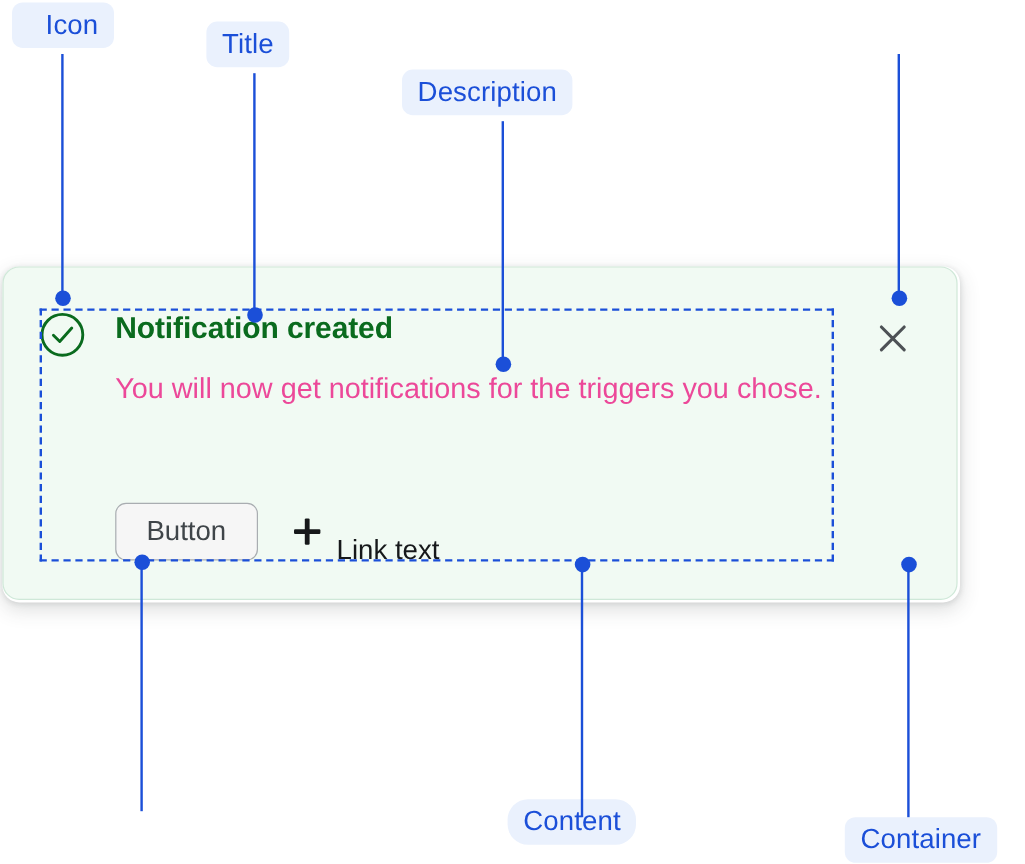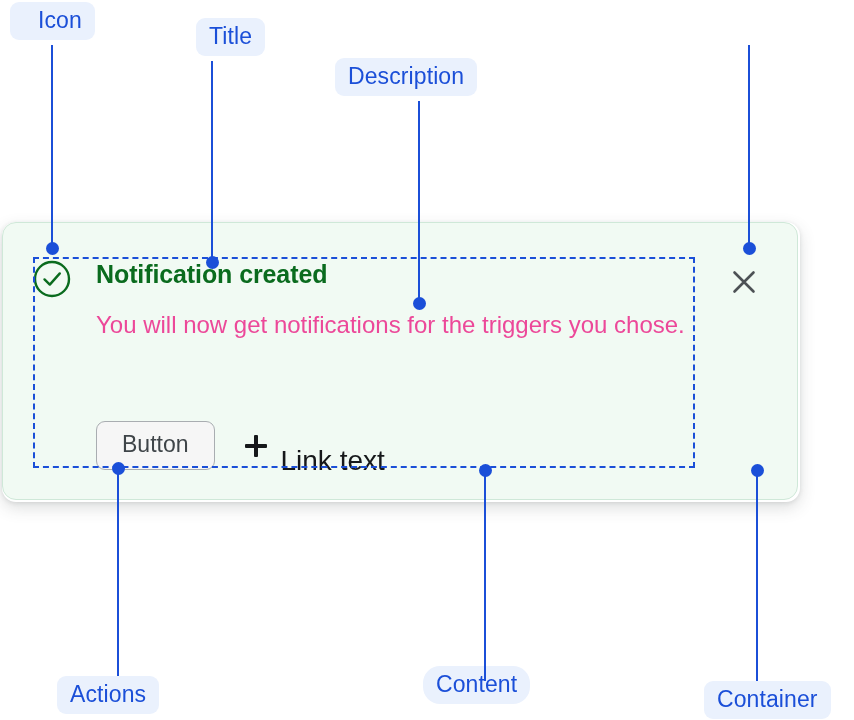--- a/index.html
+++ b/index.html
@@ -228,7 +228,7 @@
   <div class="anno-line" style="left:51px; top:45px; height:203px;"></div>
   <div class="anno-dot" style="left:52px; top:248px;"></div>
 
-  <div class="anno-badge" style="left:172px; top:18px;margin-left:24px;">Title</div>
+  <div class="anno-badge" style="left:172px; top:18px;">Title</div>
   <div class="anno-line" style="left:211px; top:61px; height:201px;"></div>
   <div class="anno-dot" style="left:212px; top:262px;"></div>
 

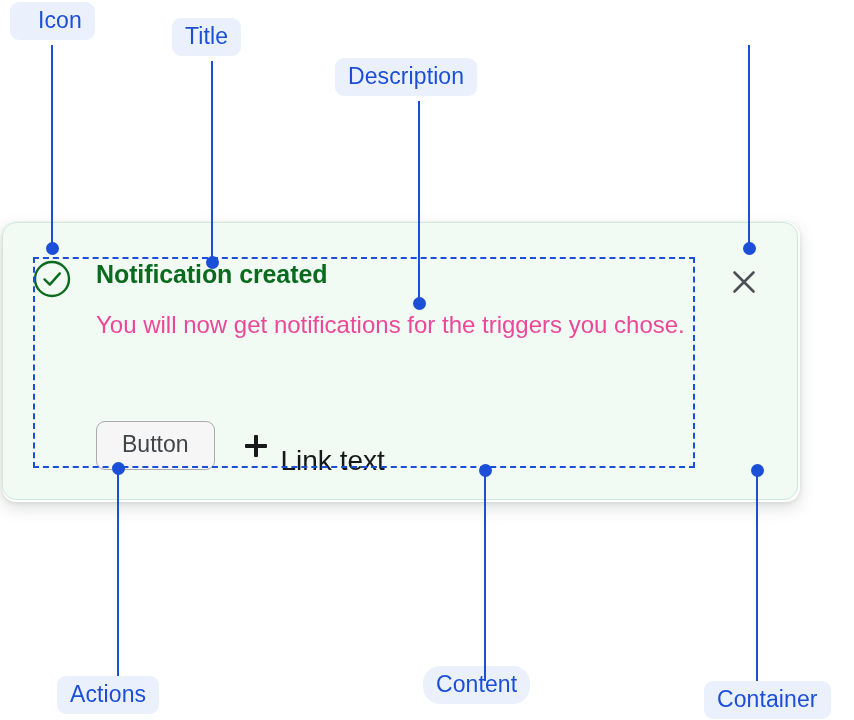--- a/index.html
+++ b/index.html
@@ -171,7 +171,7 @@
   .plus-icon::before { left: 0; top: 9px; width: 22px; height: 4px; }
   .plus-icon::after  { top: 0; left: 9px; height: 22px; width: 4px; }
   .link-text {
-    font-size: 28px;
+    font-size: 23px;
     color: #16181a;
     line-height: 1.15;
     margin-top: 31px;

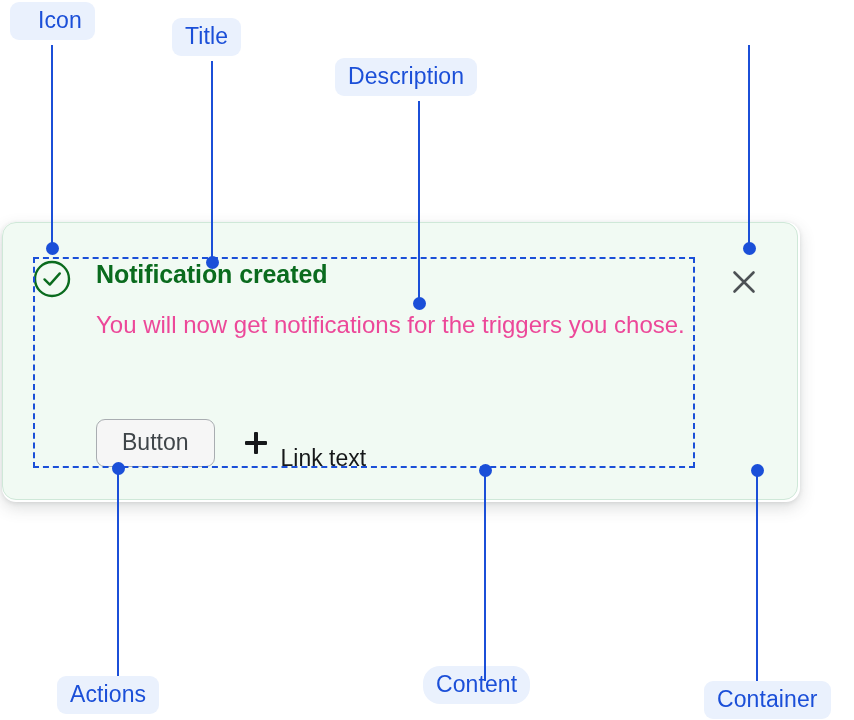--- a/index.html
+++ b/index.html
@@ -239,7 +239,6 @@
   <div class="anno-line" style="left:748px; top:45px; height:203px;"></div>
   <div class="anno-dot" style="left:749px; top:248px;"></div>
 
-  <div class="anno-badge" style="left:57px; top:676px;">Actions</div>
   <div class="anno-line" style="left:117px; top:468px; height:208px;"></div>
   <div class="anno-dot" style="left:118px; top:468px;"></div>
 

